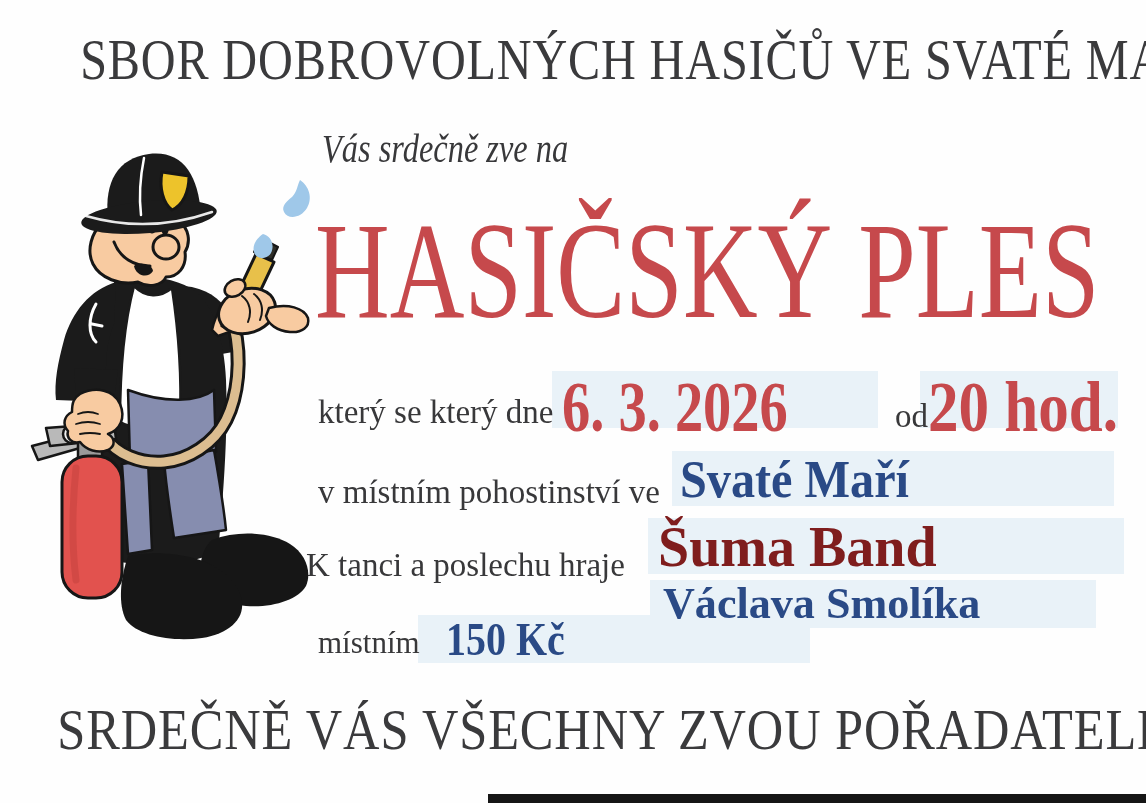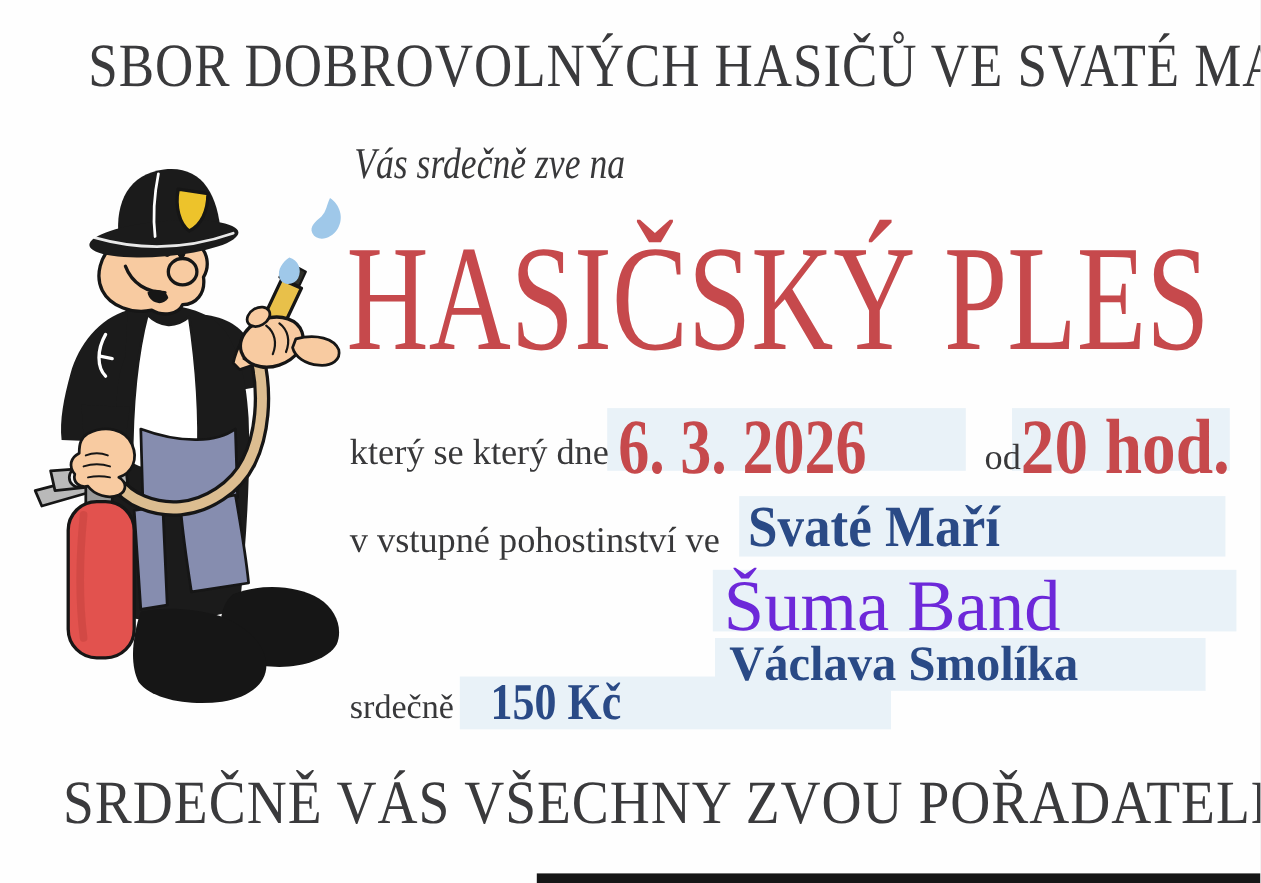--- a/index.html
+++ b/index.html
@@ -69,7 +69,7 @@
   <div class="abs txt" id="time-word">od</div>
   <div class="abs txt" id="event-time">20 hod.</div>
 
-  <div class="abs txt" id="venue-prefix">v vstupné pohostinství ve</div>
+  <div class="abs txt" id="venue-prefix">v místním pohostinství ve</div>
   <div class="abs txt" id="venue-name">Svaté Maří</div>
 
   <div class="abs txt" id="band-name">Šuma Band</div>

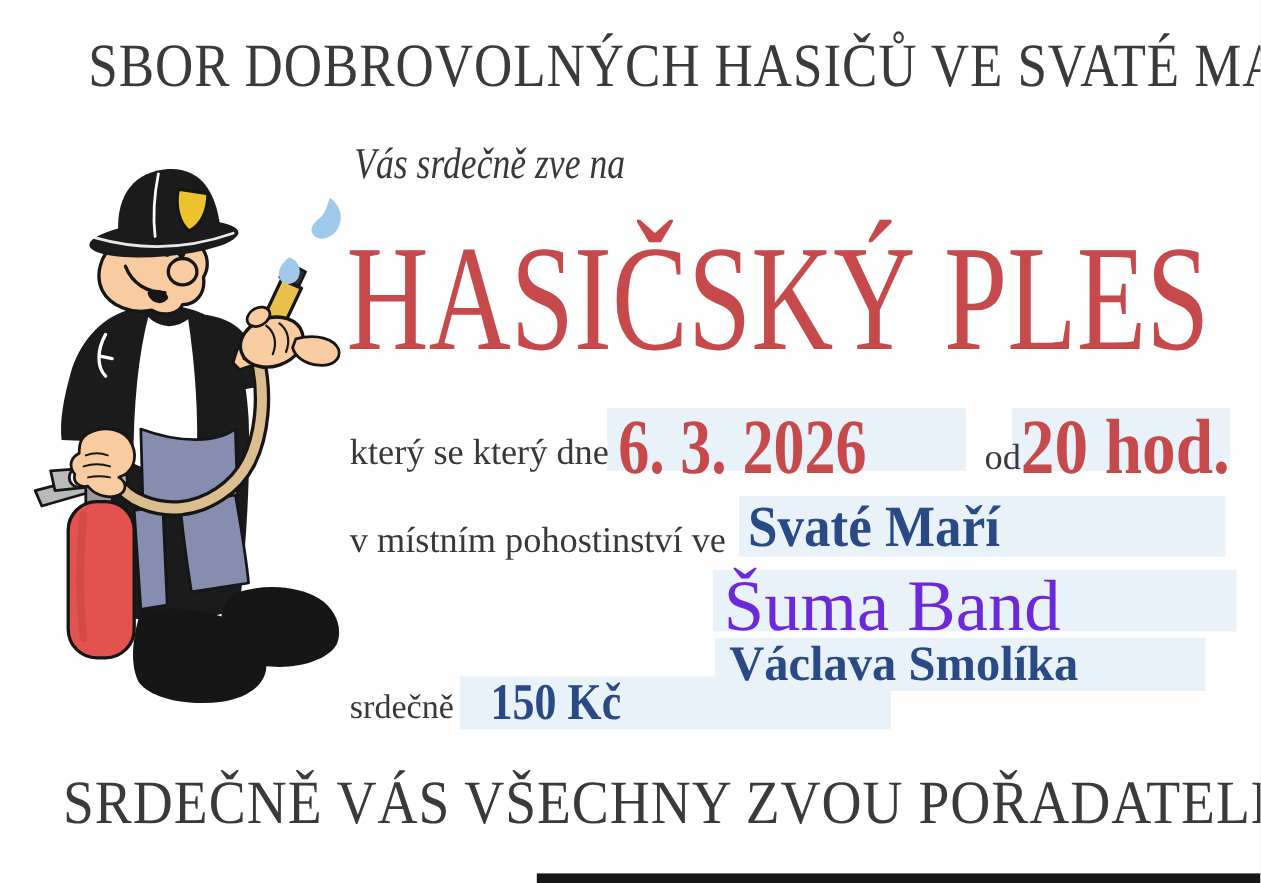--- a/index.html
+++ b/index.html
@@ -72,6 +72,7 @@
   <div class="abs txt" id="venue-prefix">v místním pohostinství ve</div>
   <div class="abs txt" id="venue-name">Svaté Maří</div>
 
+  <div class="abs txt" id="band-prefix">K tanci a poslechu hraje</div>
   <div class="abs txt" id="band-name">Šuma Band</div>
   <div class="abs txt" id="bandleader-name">Václava Smolíka</div>
 

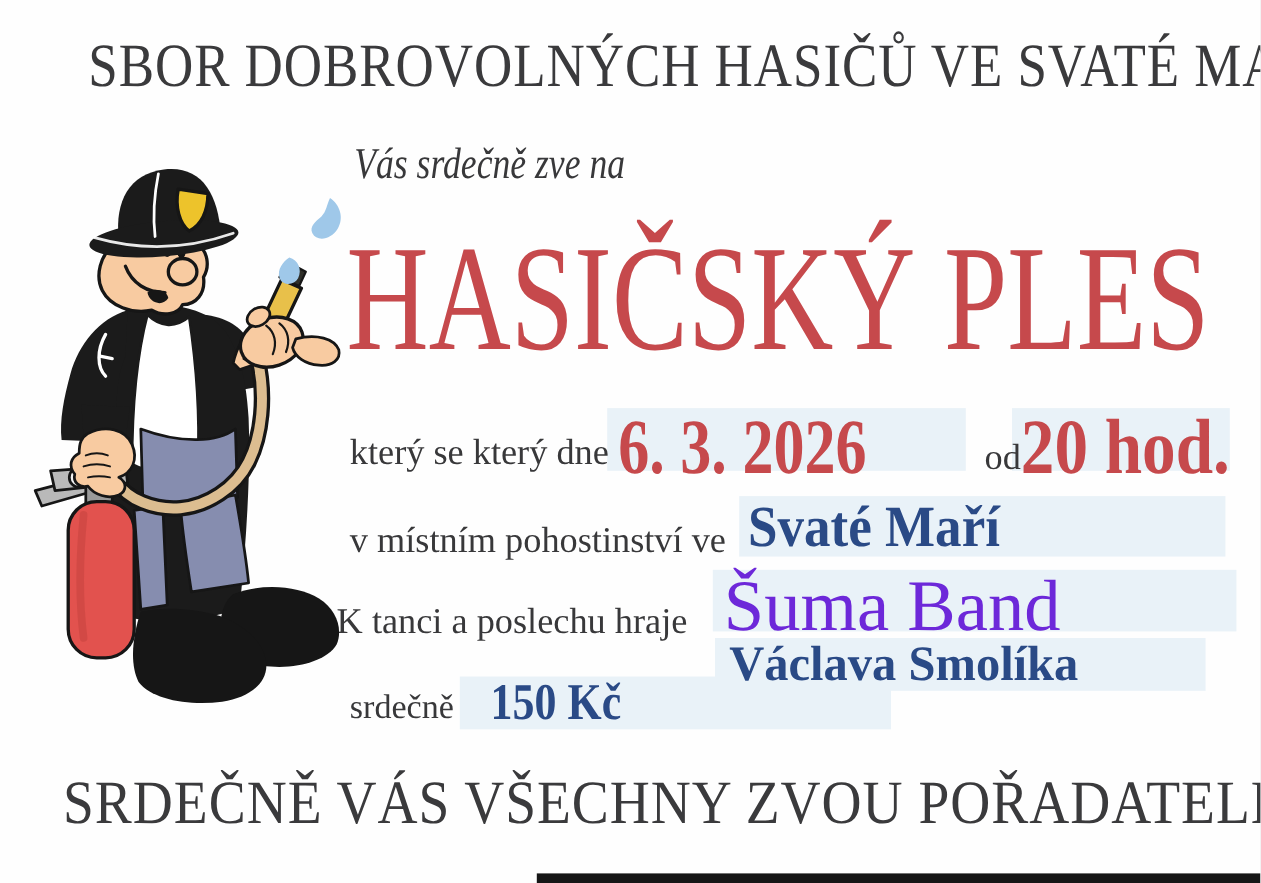--- a/index.html
+++ b/index.html
@@ -32,7 +32,7 @@
   #venue-name{top:453px;left:680px;font-size:53px;font-weight:700;color:#2a4a86;transform:scaleX(0.91);transform-origin:left;}
   
   #band-prefix{top:549px;left:306px;font-size:33px;}
-  #band-name{top:519px;left:658px;font-size:66px;font-weight:400;color:#6d28d9;}
+  #band-name{top:519px;left:658px;font-size:56px;font-weight:700;color:#7f1d1d;}
   #bandleader-name{top:581px;left:663px;font-size:45px;font-weight:700;color:#2a4a86;transform:scaleX(0.98);transform-origin:left;}
   
   #price-prefix{top:627px;left:318px;font-size:31px;}

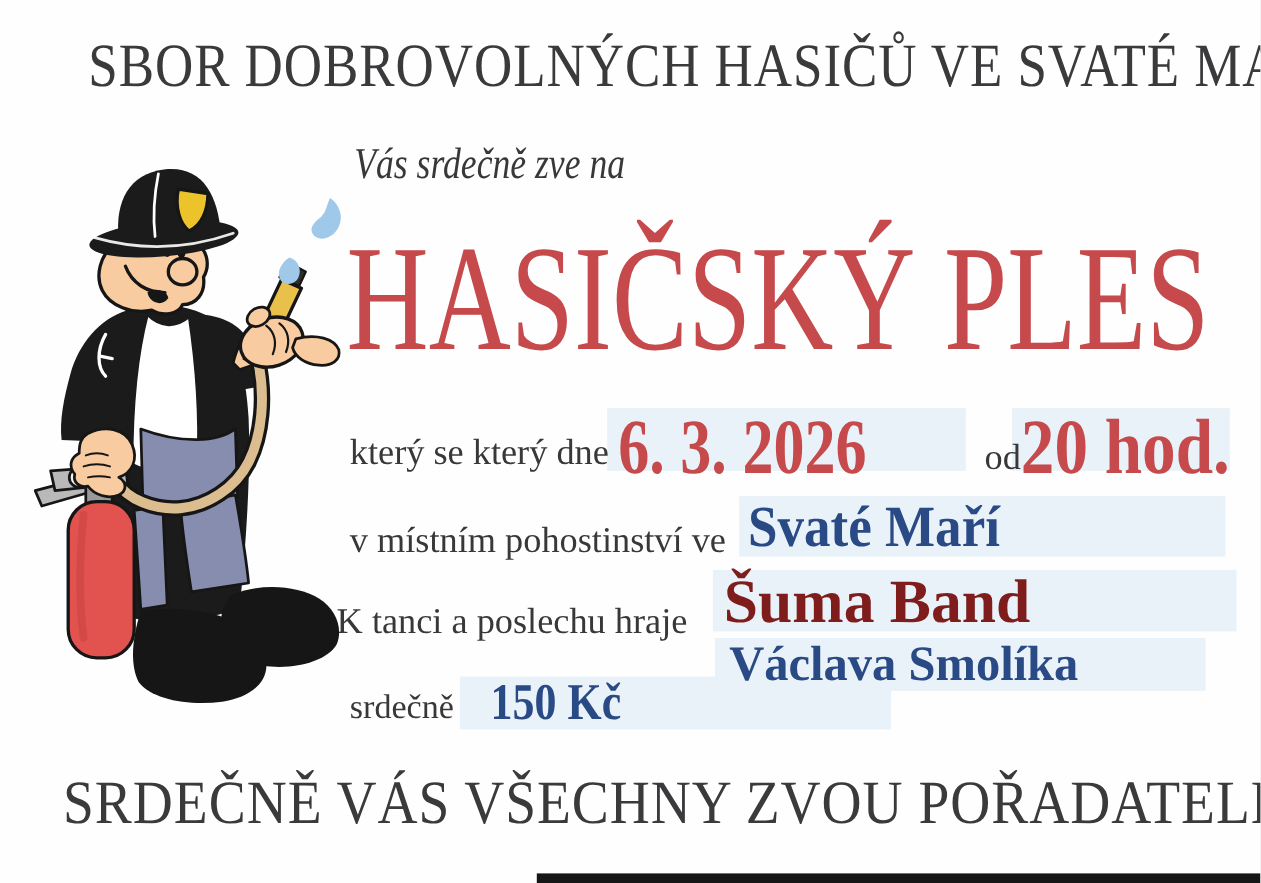--- a/index.html
+++ b/index.html
@@ -76,7 +76,7 @@
   <div class="abs txt" id="band-name">Šuma Band</div>
   <div class="abs txt" id="bandleader-name">Václava Smolíka</div>
 
-  <div class="abs txt" id="price-prefix">srdečně</div>
+  <div class="abs txt" id="price-prefix">místním</div>
   <div class="abs txt" id="price-value">150 Kč</div>
 
   <div class="abs txt" id="footer-line">SRDEČNĚ VÁS VŠECHNY ZVOU POŘADATELÉ</div>

